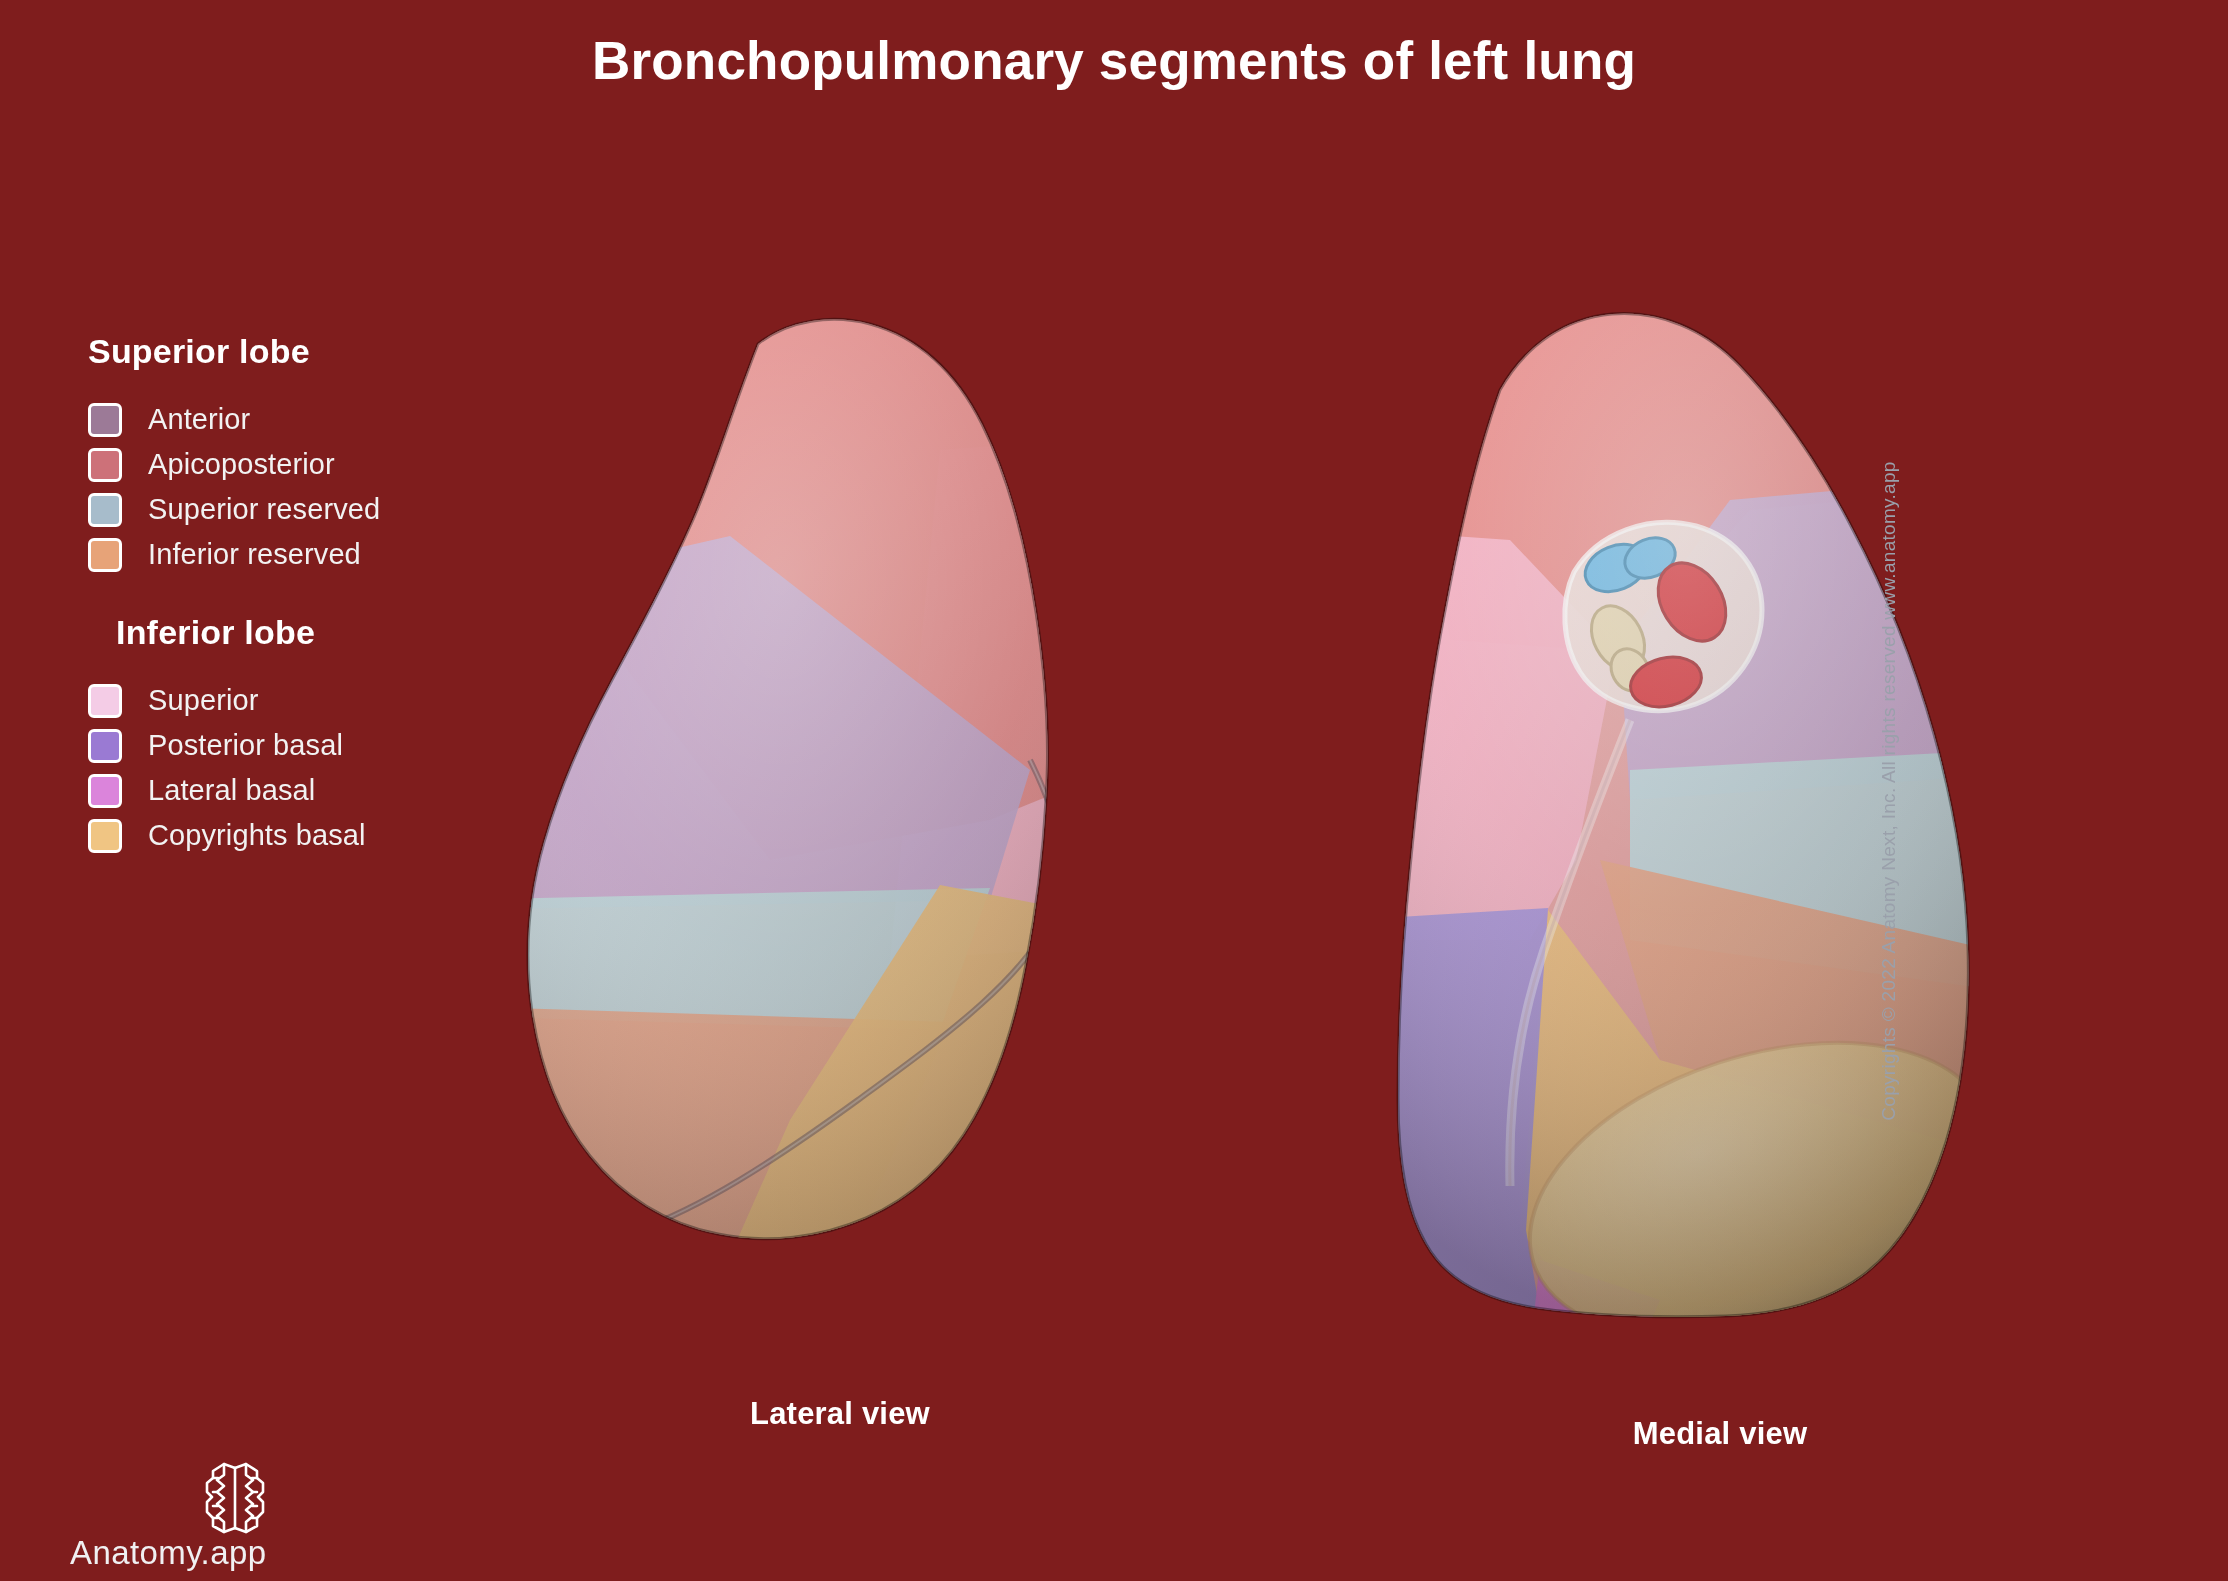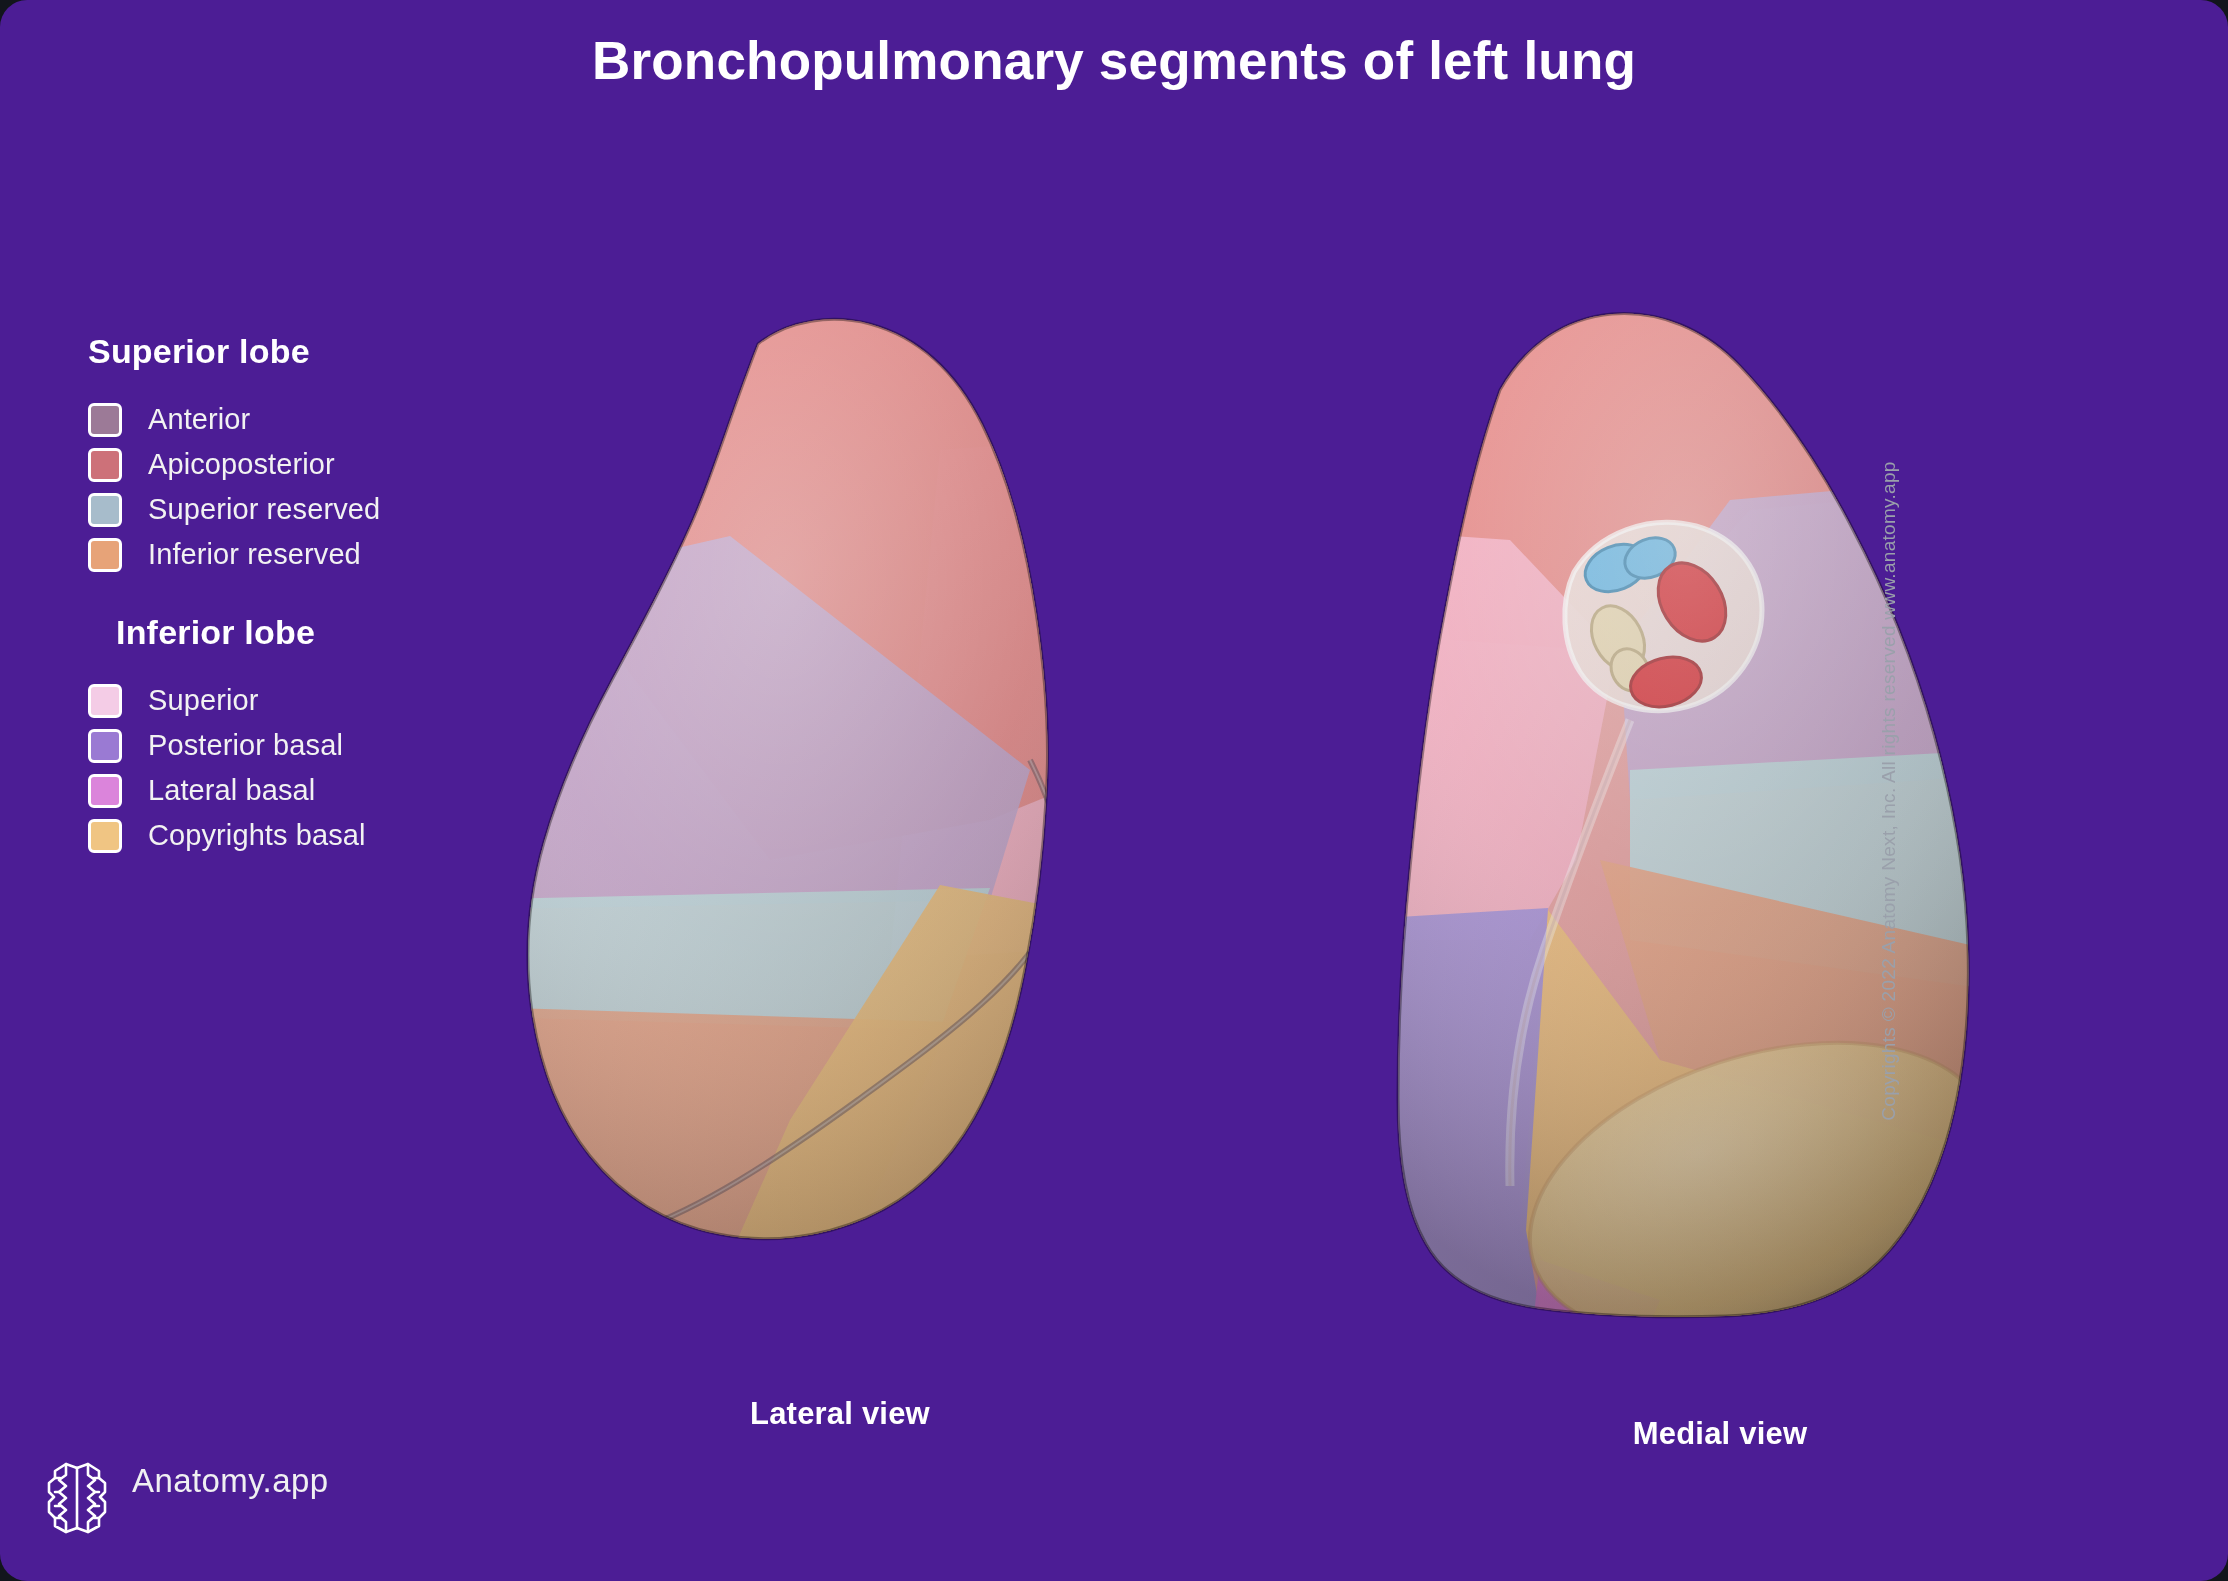--- a/index.html
+++ b/index.html
@@ -120,7 +120,7 @@
 </head>
 <body style="background: rgb(18, 21, 28);">
 
-<div id="stage" style="background: #4c1d95; border-radius: 27px;">
+<div id="stage" style="background: #7f1d1d;">
 
   <div class="title">Bronchopulmonary segments of left lung</div>
 

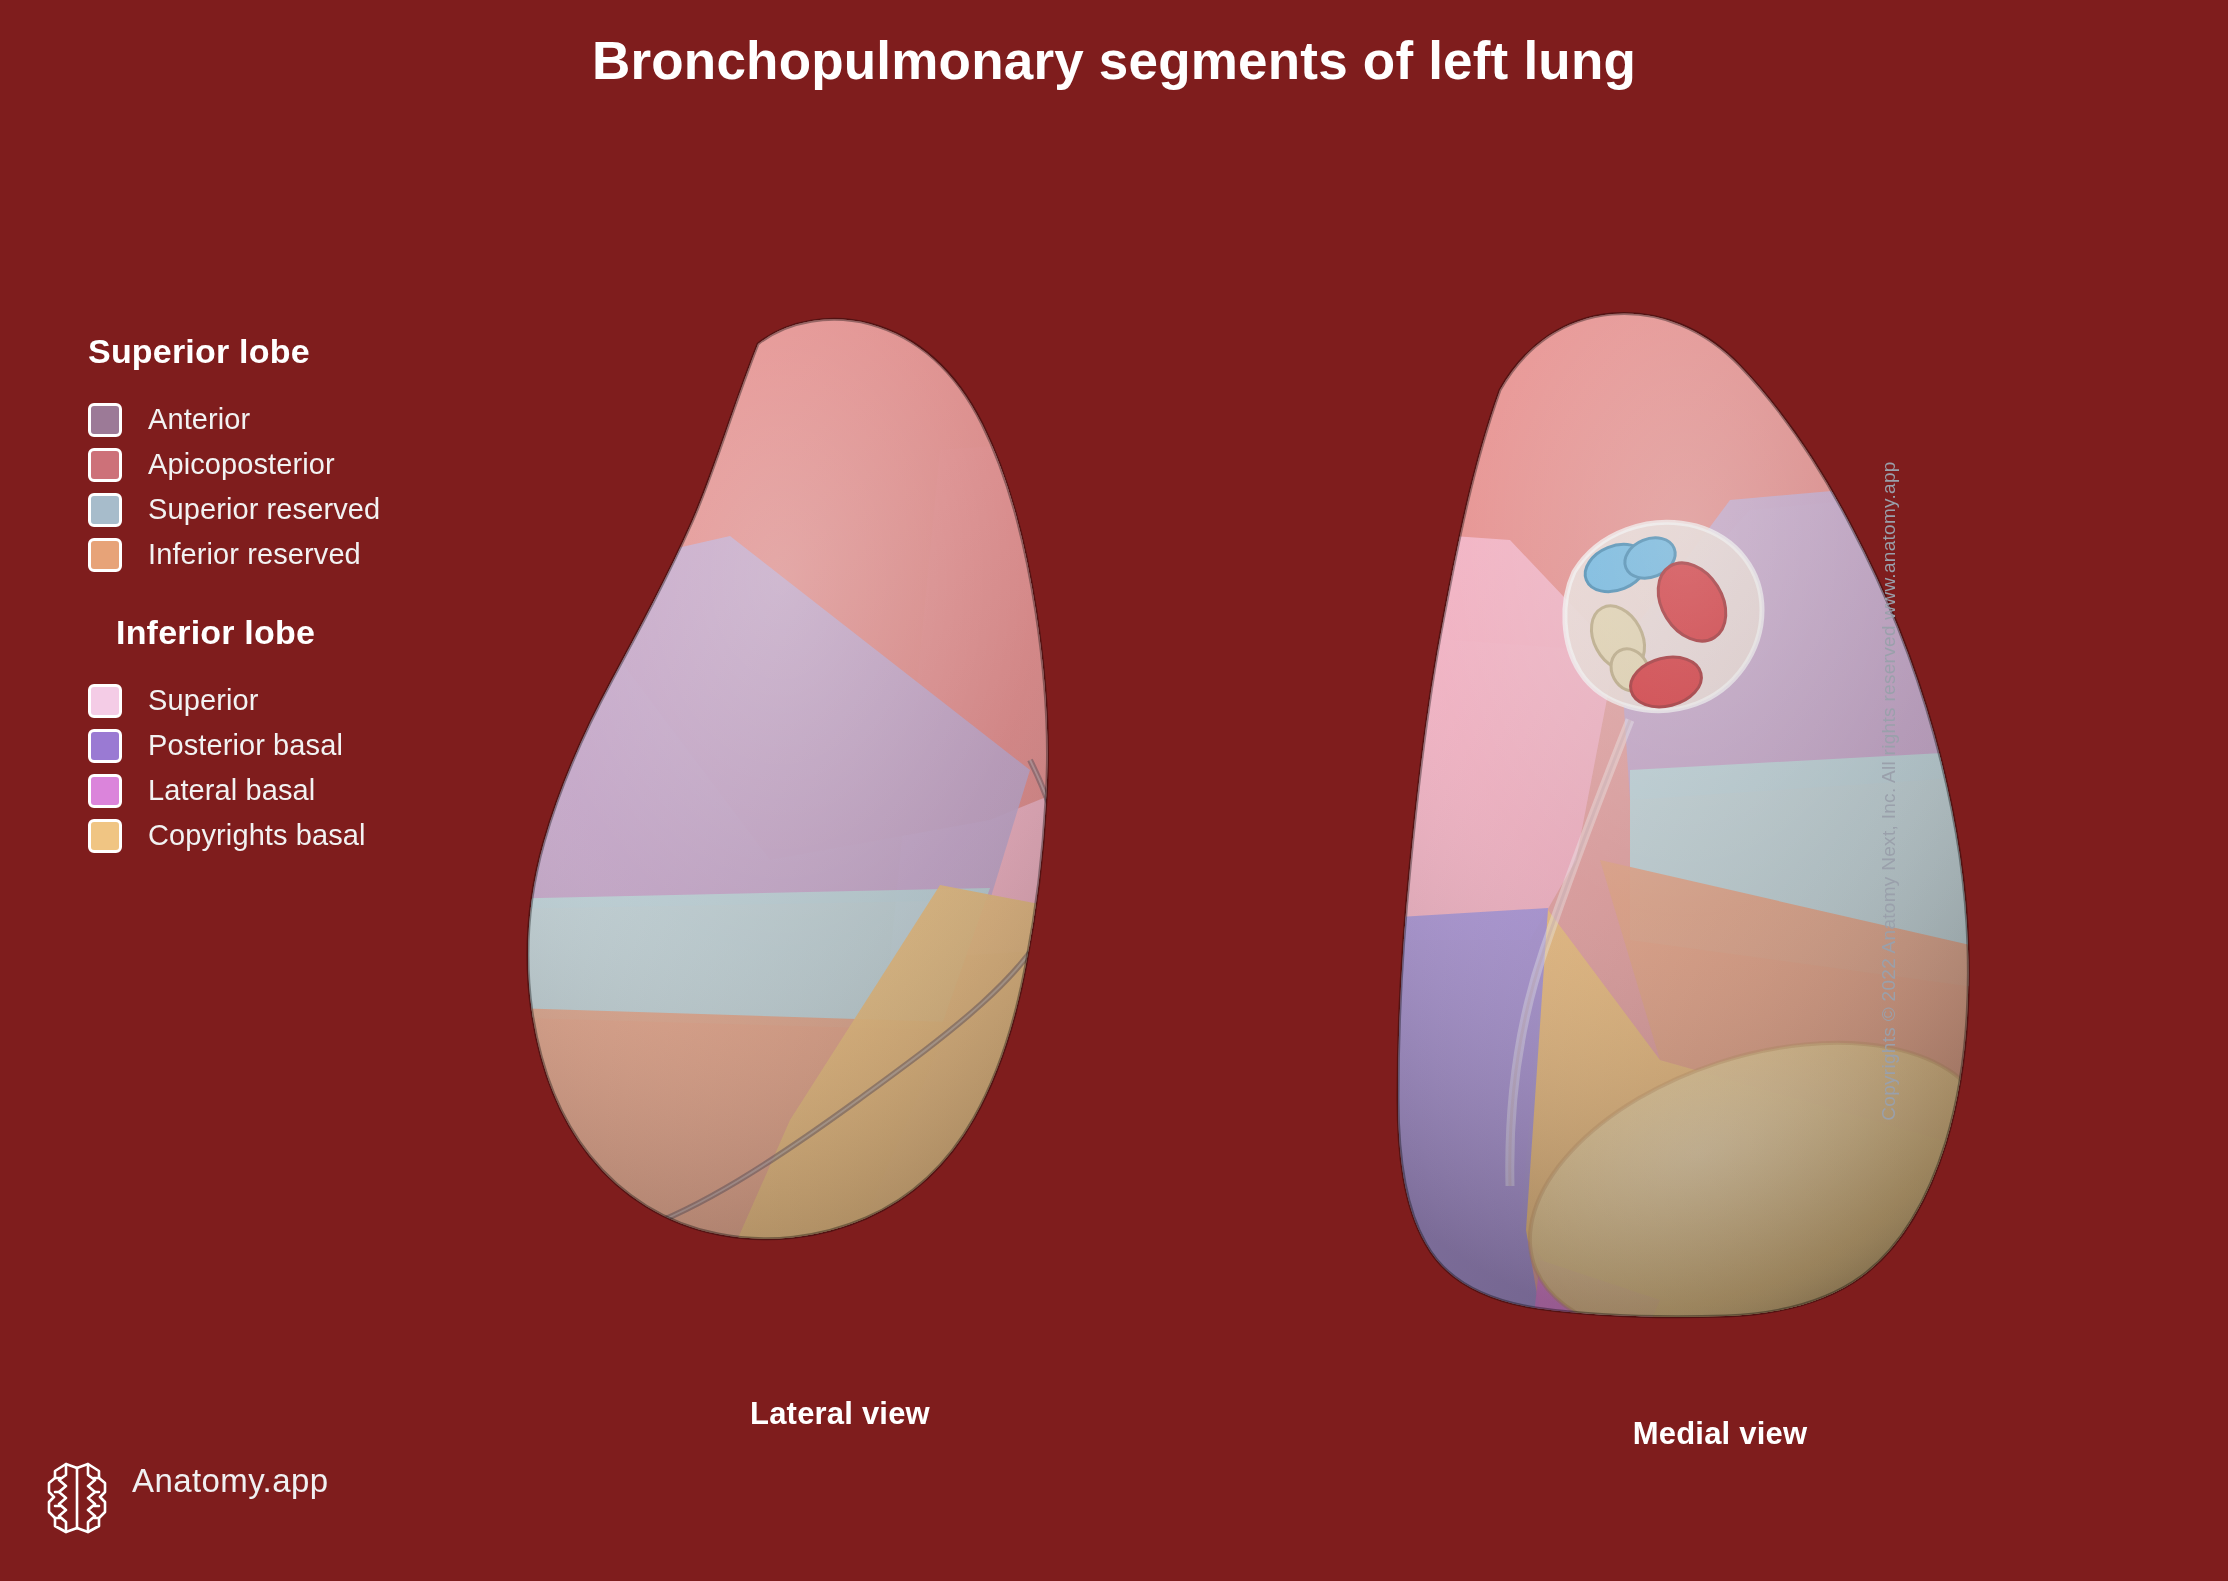--- a/index.html
+++ b/index.html
@@ -104,7 +104,8 @@
     left: 46px;
     top: 1462px;
     display: flex;
-    align-items: flex-start;
+    align-items: flex-end;
+    flex-direction: column;
   }
   .logo-text {
     color: #f0f0f2;

